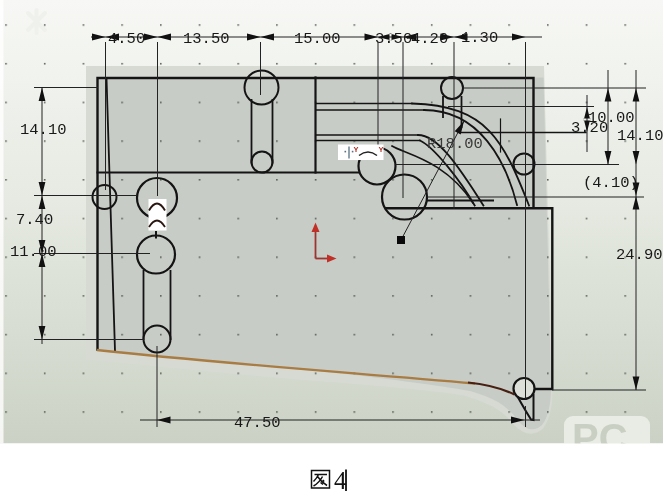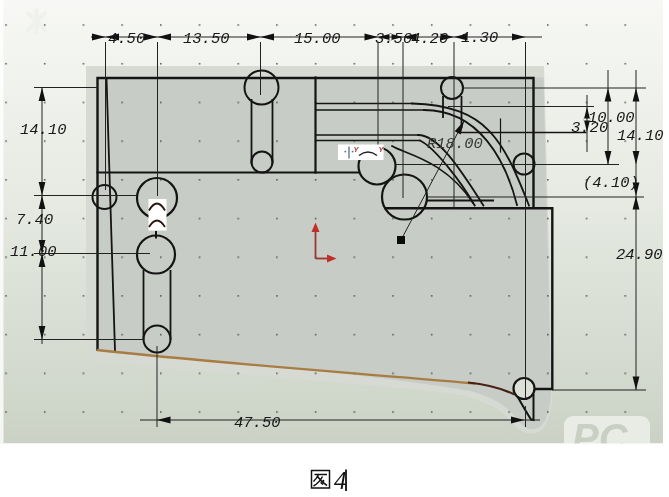--- a/index.html
+++ b/index.html
@@ -4,7 +4,7 @@
 <style>
   html,body{margin:0;padding:0;background:#ffffff;}
   #stage{position:relative;width:669px;height:497px;overflow:hidden;background:#ffffff;
-         font-family:"Liberation Mono", monospace;font-style:italic;}
+         font-family:"Liberation Mono", monospace;}
   svg{display:block;}
 </style>
 </head>

